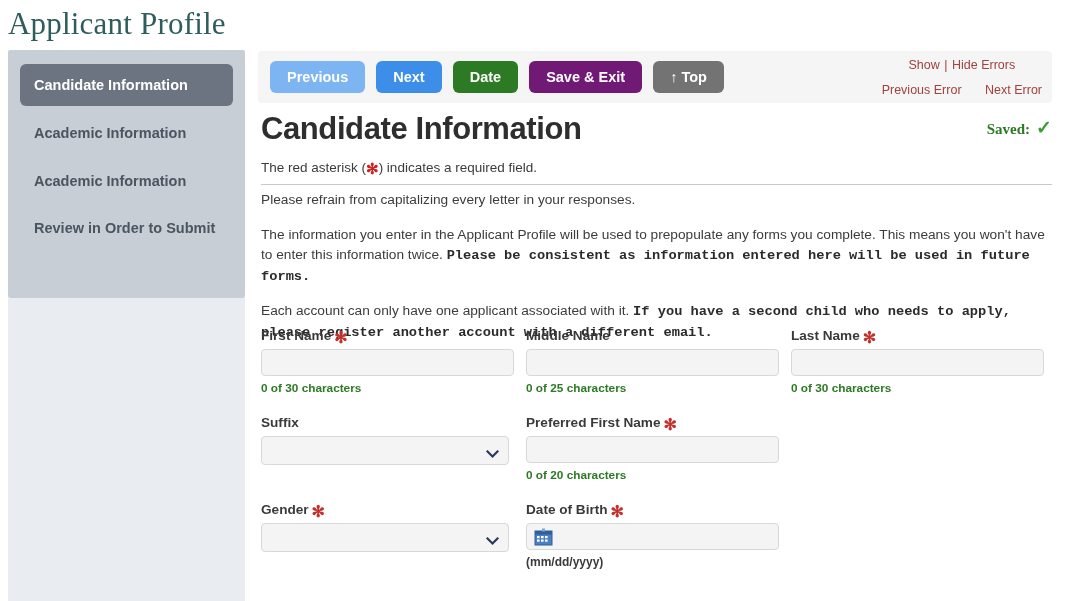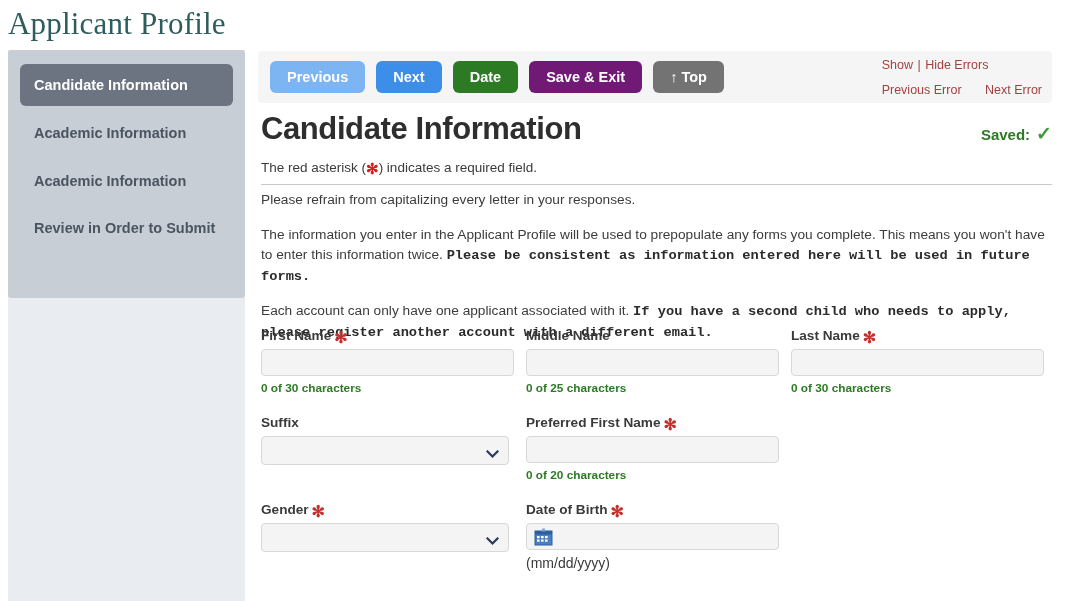--- a/index.html
+++ b/index.html
@@ -105,7 +105,7 @@
     position: absolute;
     right: 10px;
     top: 8px;
-    text-align: left;
+    text-align: center;
     color: #a1423f;
     font-size: 12.5px;
     line-height: 1.0;

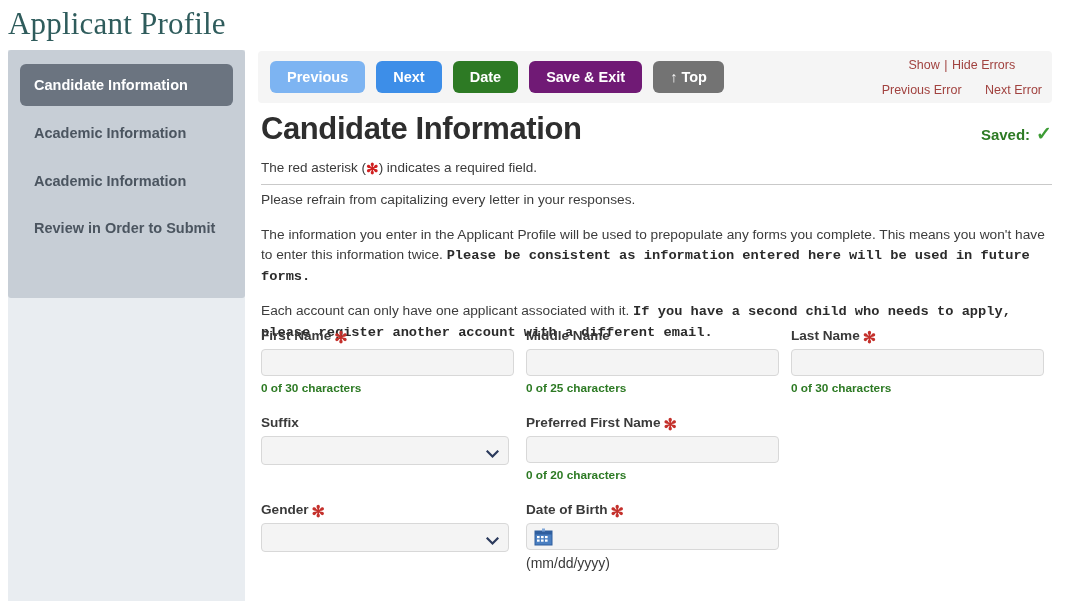--- a/index.html
+++ b/index.html
@@ -140,11 +140,12 @@
   #saved-indicator {
     position: absolute;
     right: 0;
-    top: 11px;
+    top: 5px;
     font-size: 15px;
     font-weight: bold;
     color: #2d7a24;
     white-space: nowrap;
+    font-family: Liberation Serif, serif;
   }
   #saved-check {
     color: #3d9c35;

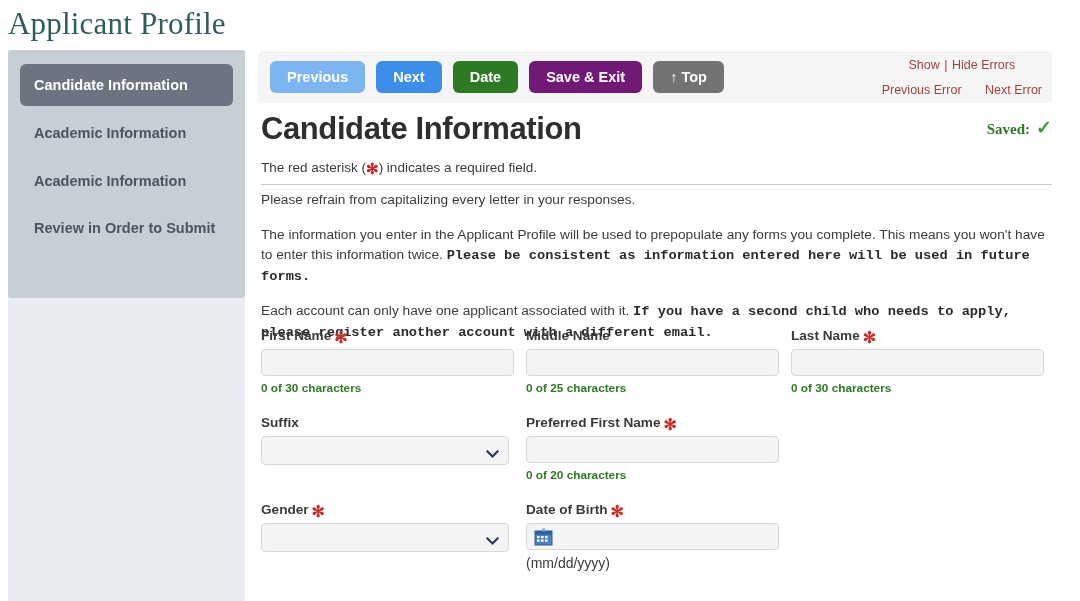--- a/index.html
+++ b/index.html
@@ -268,8 +268,8 @@
     margin-top: 5px;
   }
   .hint {
-    font-size: 14px;
-    font-weight: normal;
+    font-size: 12px;
+    font-weight: bold;
     color: #3a3a3a;
     margin-top: 5px;
   }

